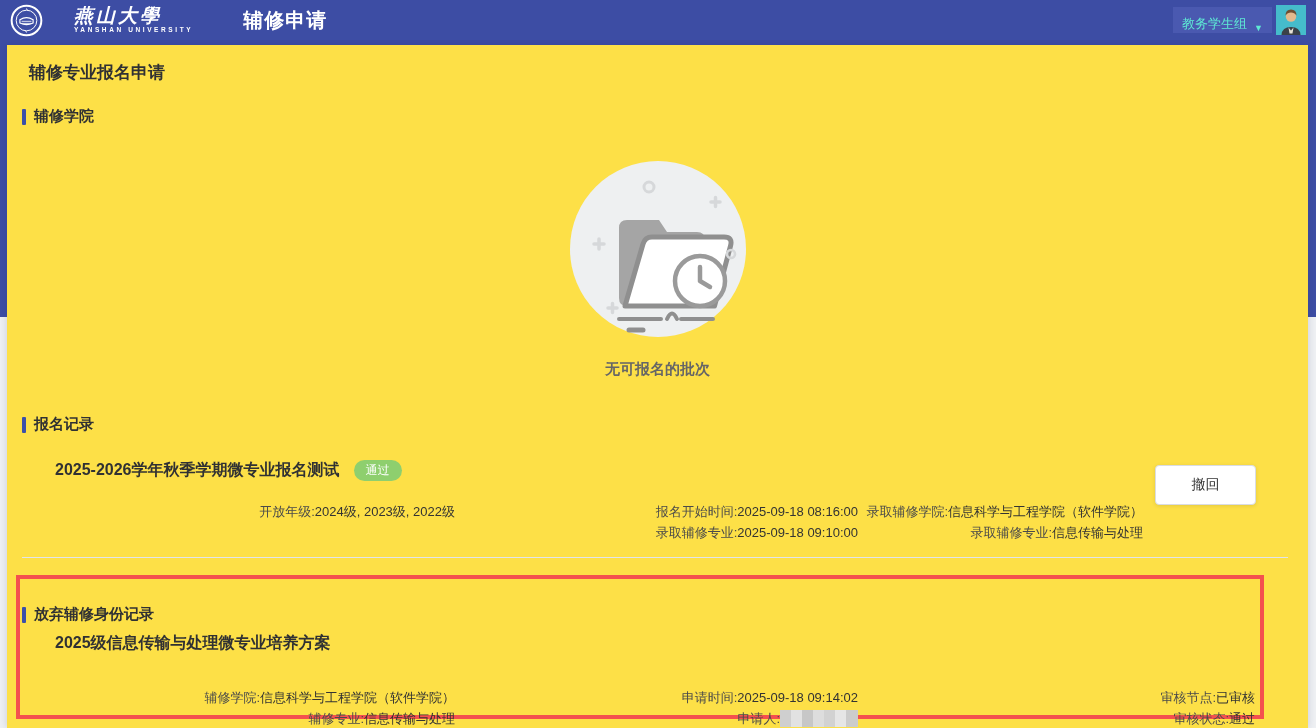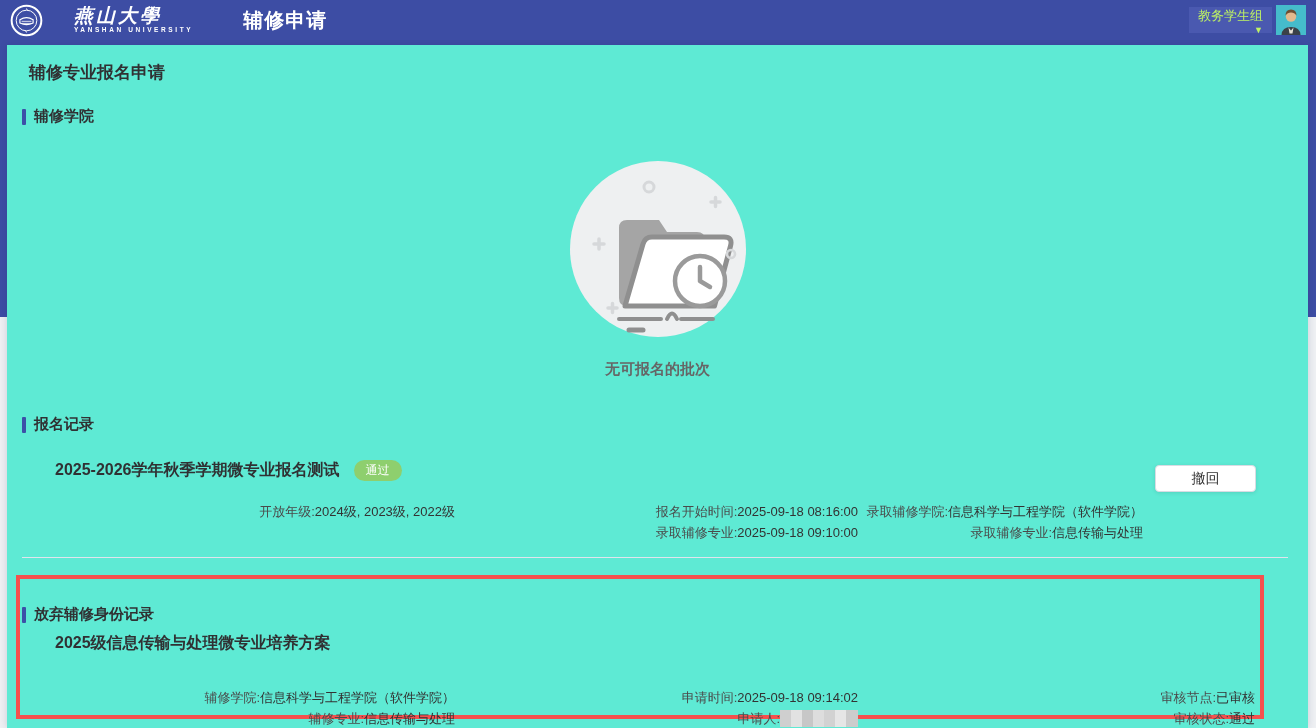--- a/index.html
+++ b/index.html
@@ -29,8 +29,8 @@
   .app-title { color:#fff; font-size:20px; font-weight:bold; margin-left:26px; letter-spacing:1px; }
   .header-right { margin-left:auto; display:flex; align-items:center; }
   .user-box {
-    background:#4a59b0; color:#bef264; font-size:13px;
-    height:26px; display:flex; align-items:flex-end; padding:0 9px; cursor:pointer;flex-direction:column;
+    background:#4a59b0; color:#5eead4; font-size:13px;
+    height:26px; display:flex; align-items:flex-end; padding:0 9px; cursor:pointer;
   }
   .caret { font-size:9px; margin-left:7px; }
   .avatar { width:30px; height:30px; margin-left:4px; display:block; }

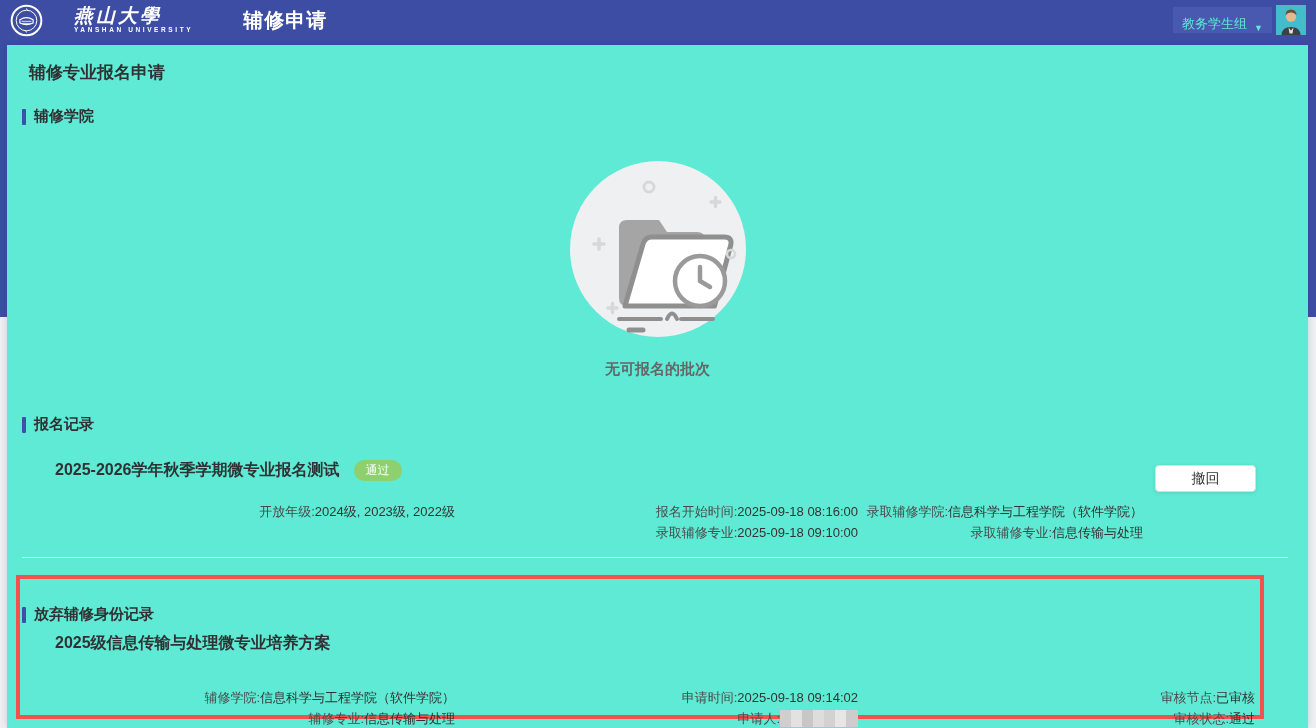--- a/index.html
+++ b/index.html
@@ -41,7 +41,7 @@
   
   .card {
     position:absolute; top:45px; left:7px; width:1301px; height:683px;
-    background:#5eead4; box-shadow:0 0 7px rgba(30,40,90,.18);
+    background:#fde047; box-shadow:0 0 7px rgba(30,40,90,.18);
   }
   .page-title { position:absolute; top:16px; left:22px; font-size:17px; font-weight:bold; color:#303133; }
 

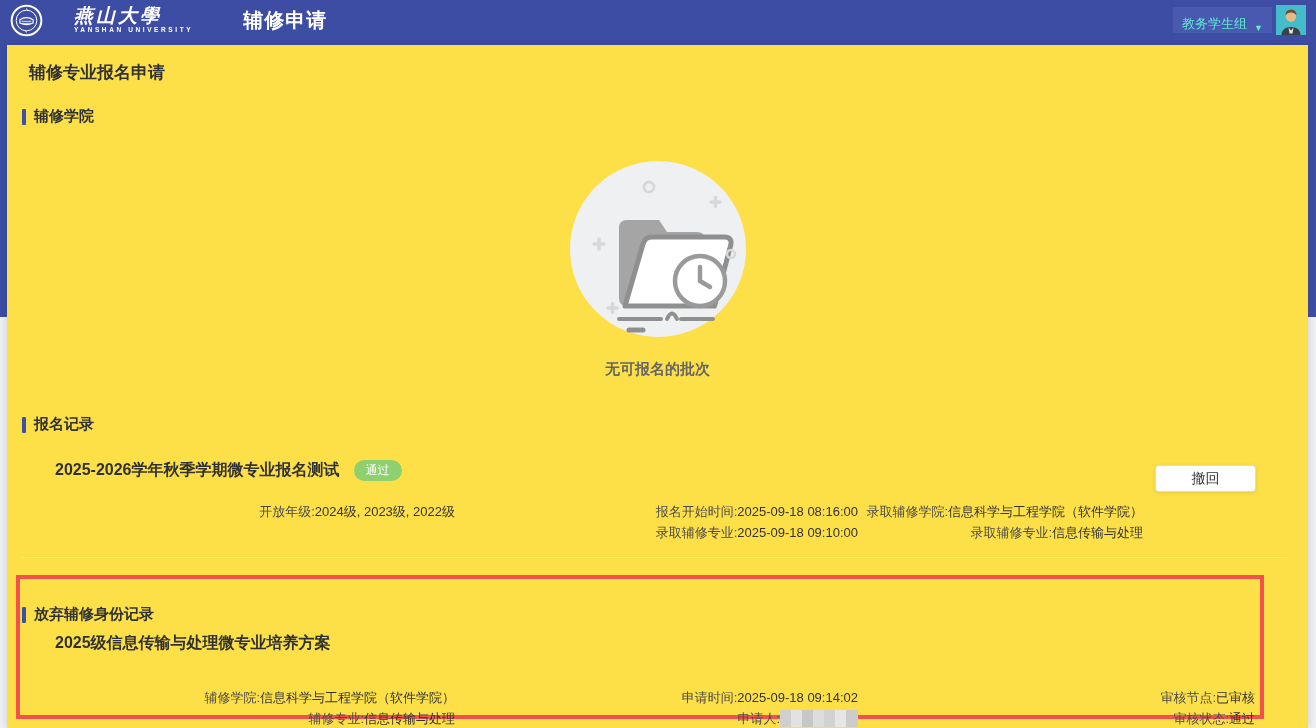--- a/index.html
+++ b/index.html
@@ -68,7 +68,7 @@
   .field-row { font-size:13px; line-height:21px; color:#333; white-space:nowrap; }
   .field-label { display:inline-block; min-width:90px; color:#4a4a4a; }
   .withdraw-btn {
-    position:absolute; top:420px; right:52px; width:101px; height:27px;
+    position:absolute; top:420px; right:52px; width:101px; height:40px;
     background:#fff; border:1px solid #d9dce3; border-radius:4px;
     font-size:14px; color:#333; cursor:pointer;
     box-shadow:0 1px 4px rgba(0,0,0,.10);

